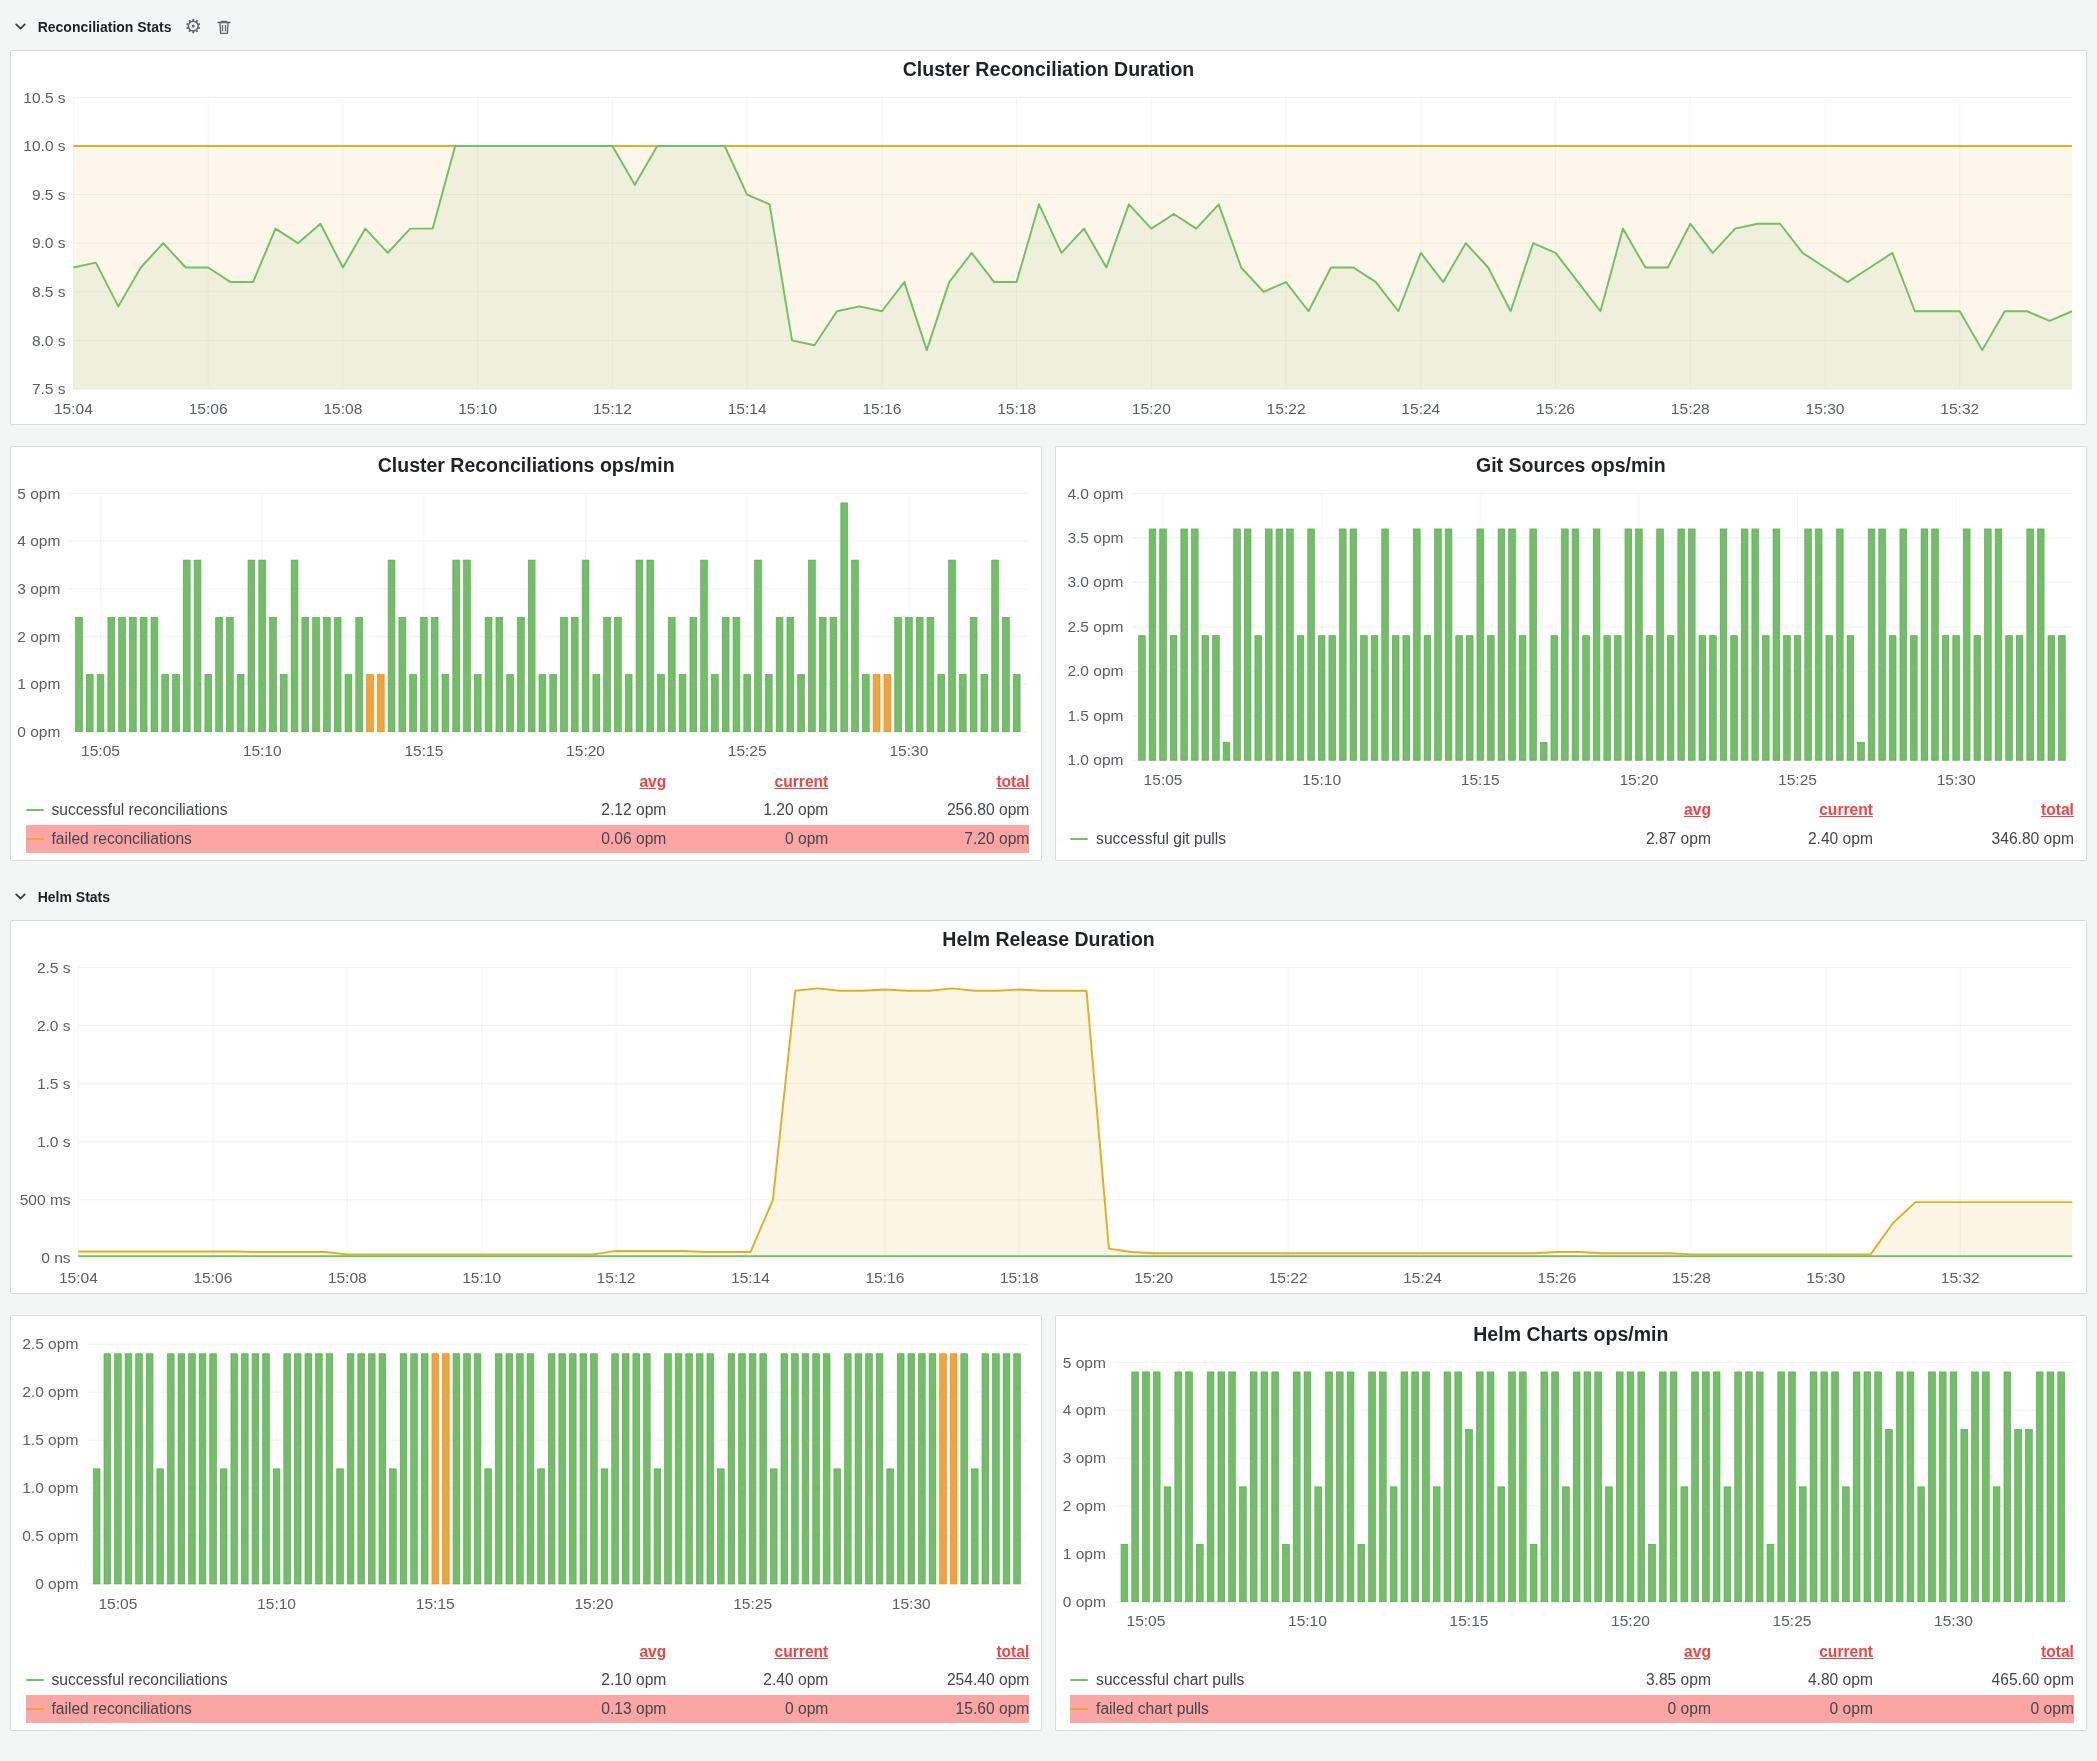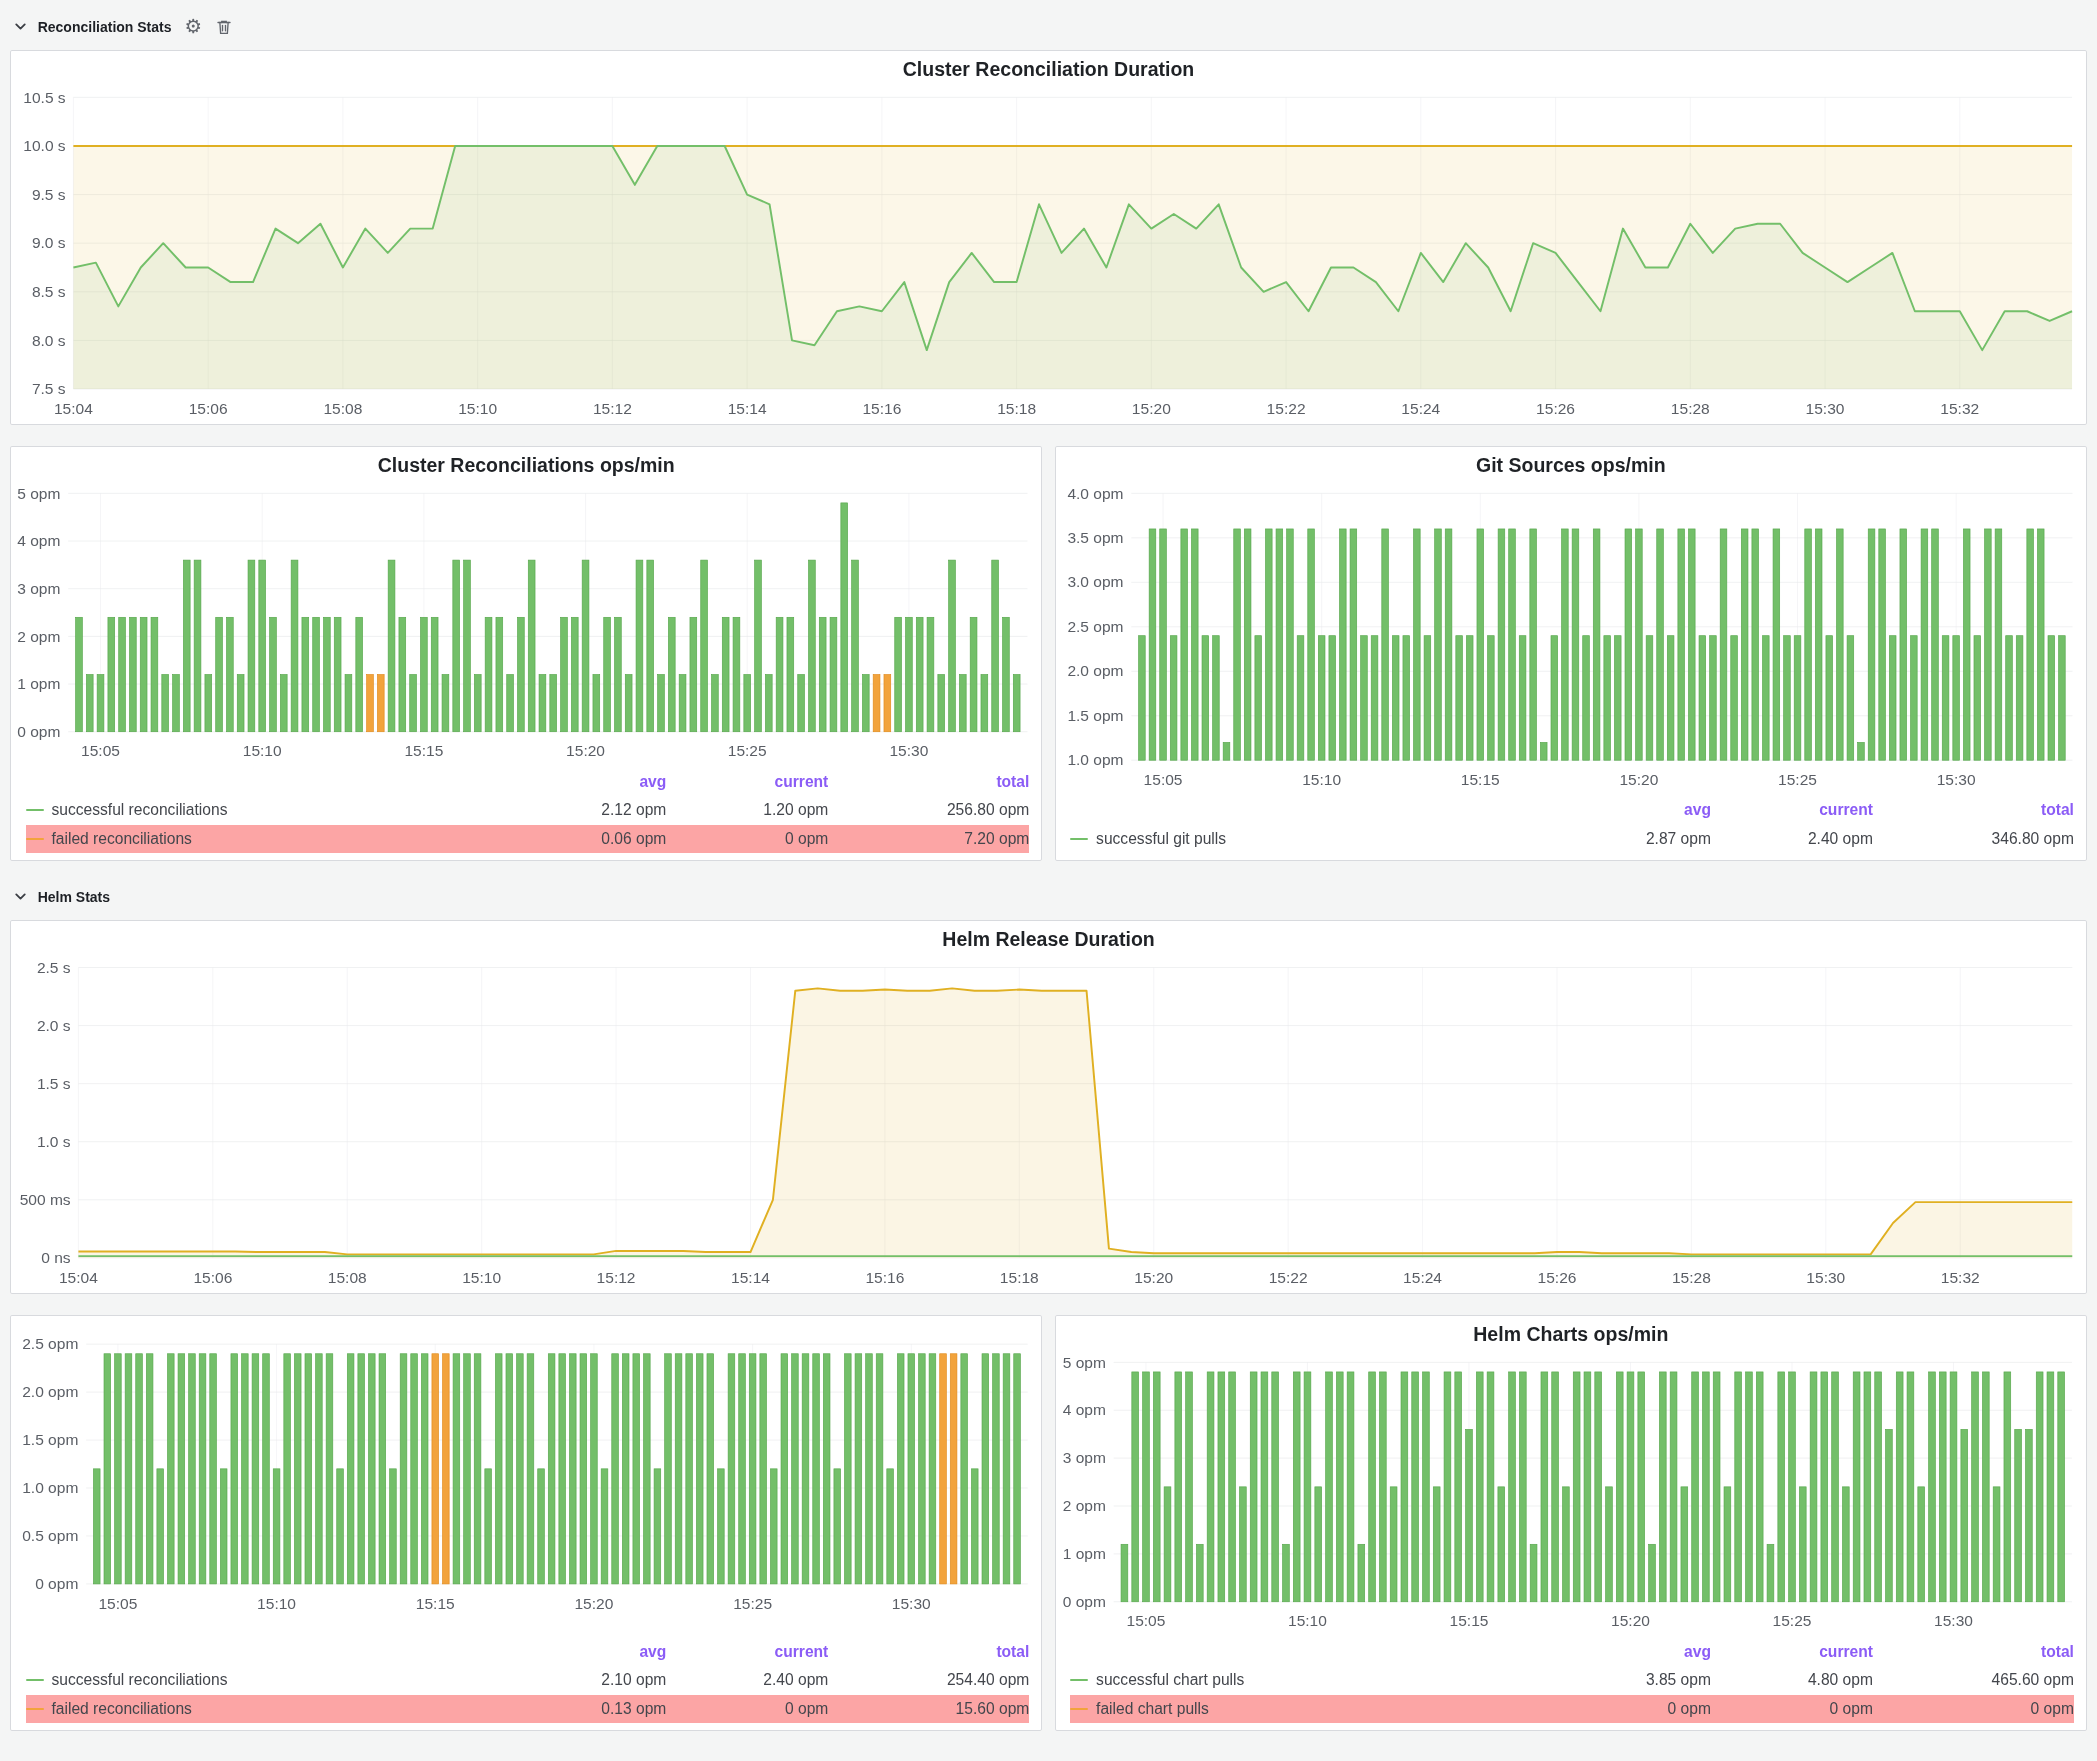--- a/index.html
+++ b/index.html
@@ -36,7 +36,7 @@
   .legend{flex:0 0 auto;padding:1.3px 11.7px 6.5px 14.3px;}
   .legend-row{display:flex;align-items:center;height:28.5px;font-size:15.6px;color:#43464c;}
   .legend-row.alt{background:#fca5a5;}
-  .legend-head .lg-val{color:#8b5cf6;font-weight:700;}
+  .legend-head .lg-val{color:#ef4444;font-weight:700;text-decoration:underline;}
   .lg-name{flex:1 1 auto;display:flex;align-items:center;gap:7.8px;min-width:0;cursor:pointer;}
   .dash{display:inline-block;width:18px;height:1.9px;border-radius:1.3px;flex:0 0 auto;}
   .lg-val{flex:0 0 auto;text-align:right;}

